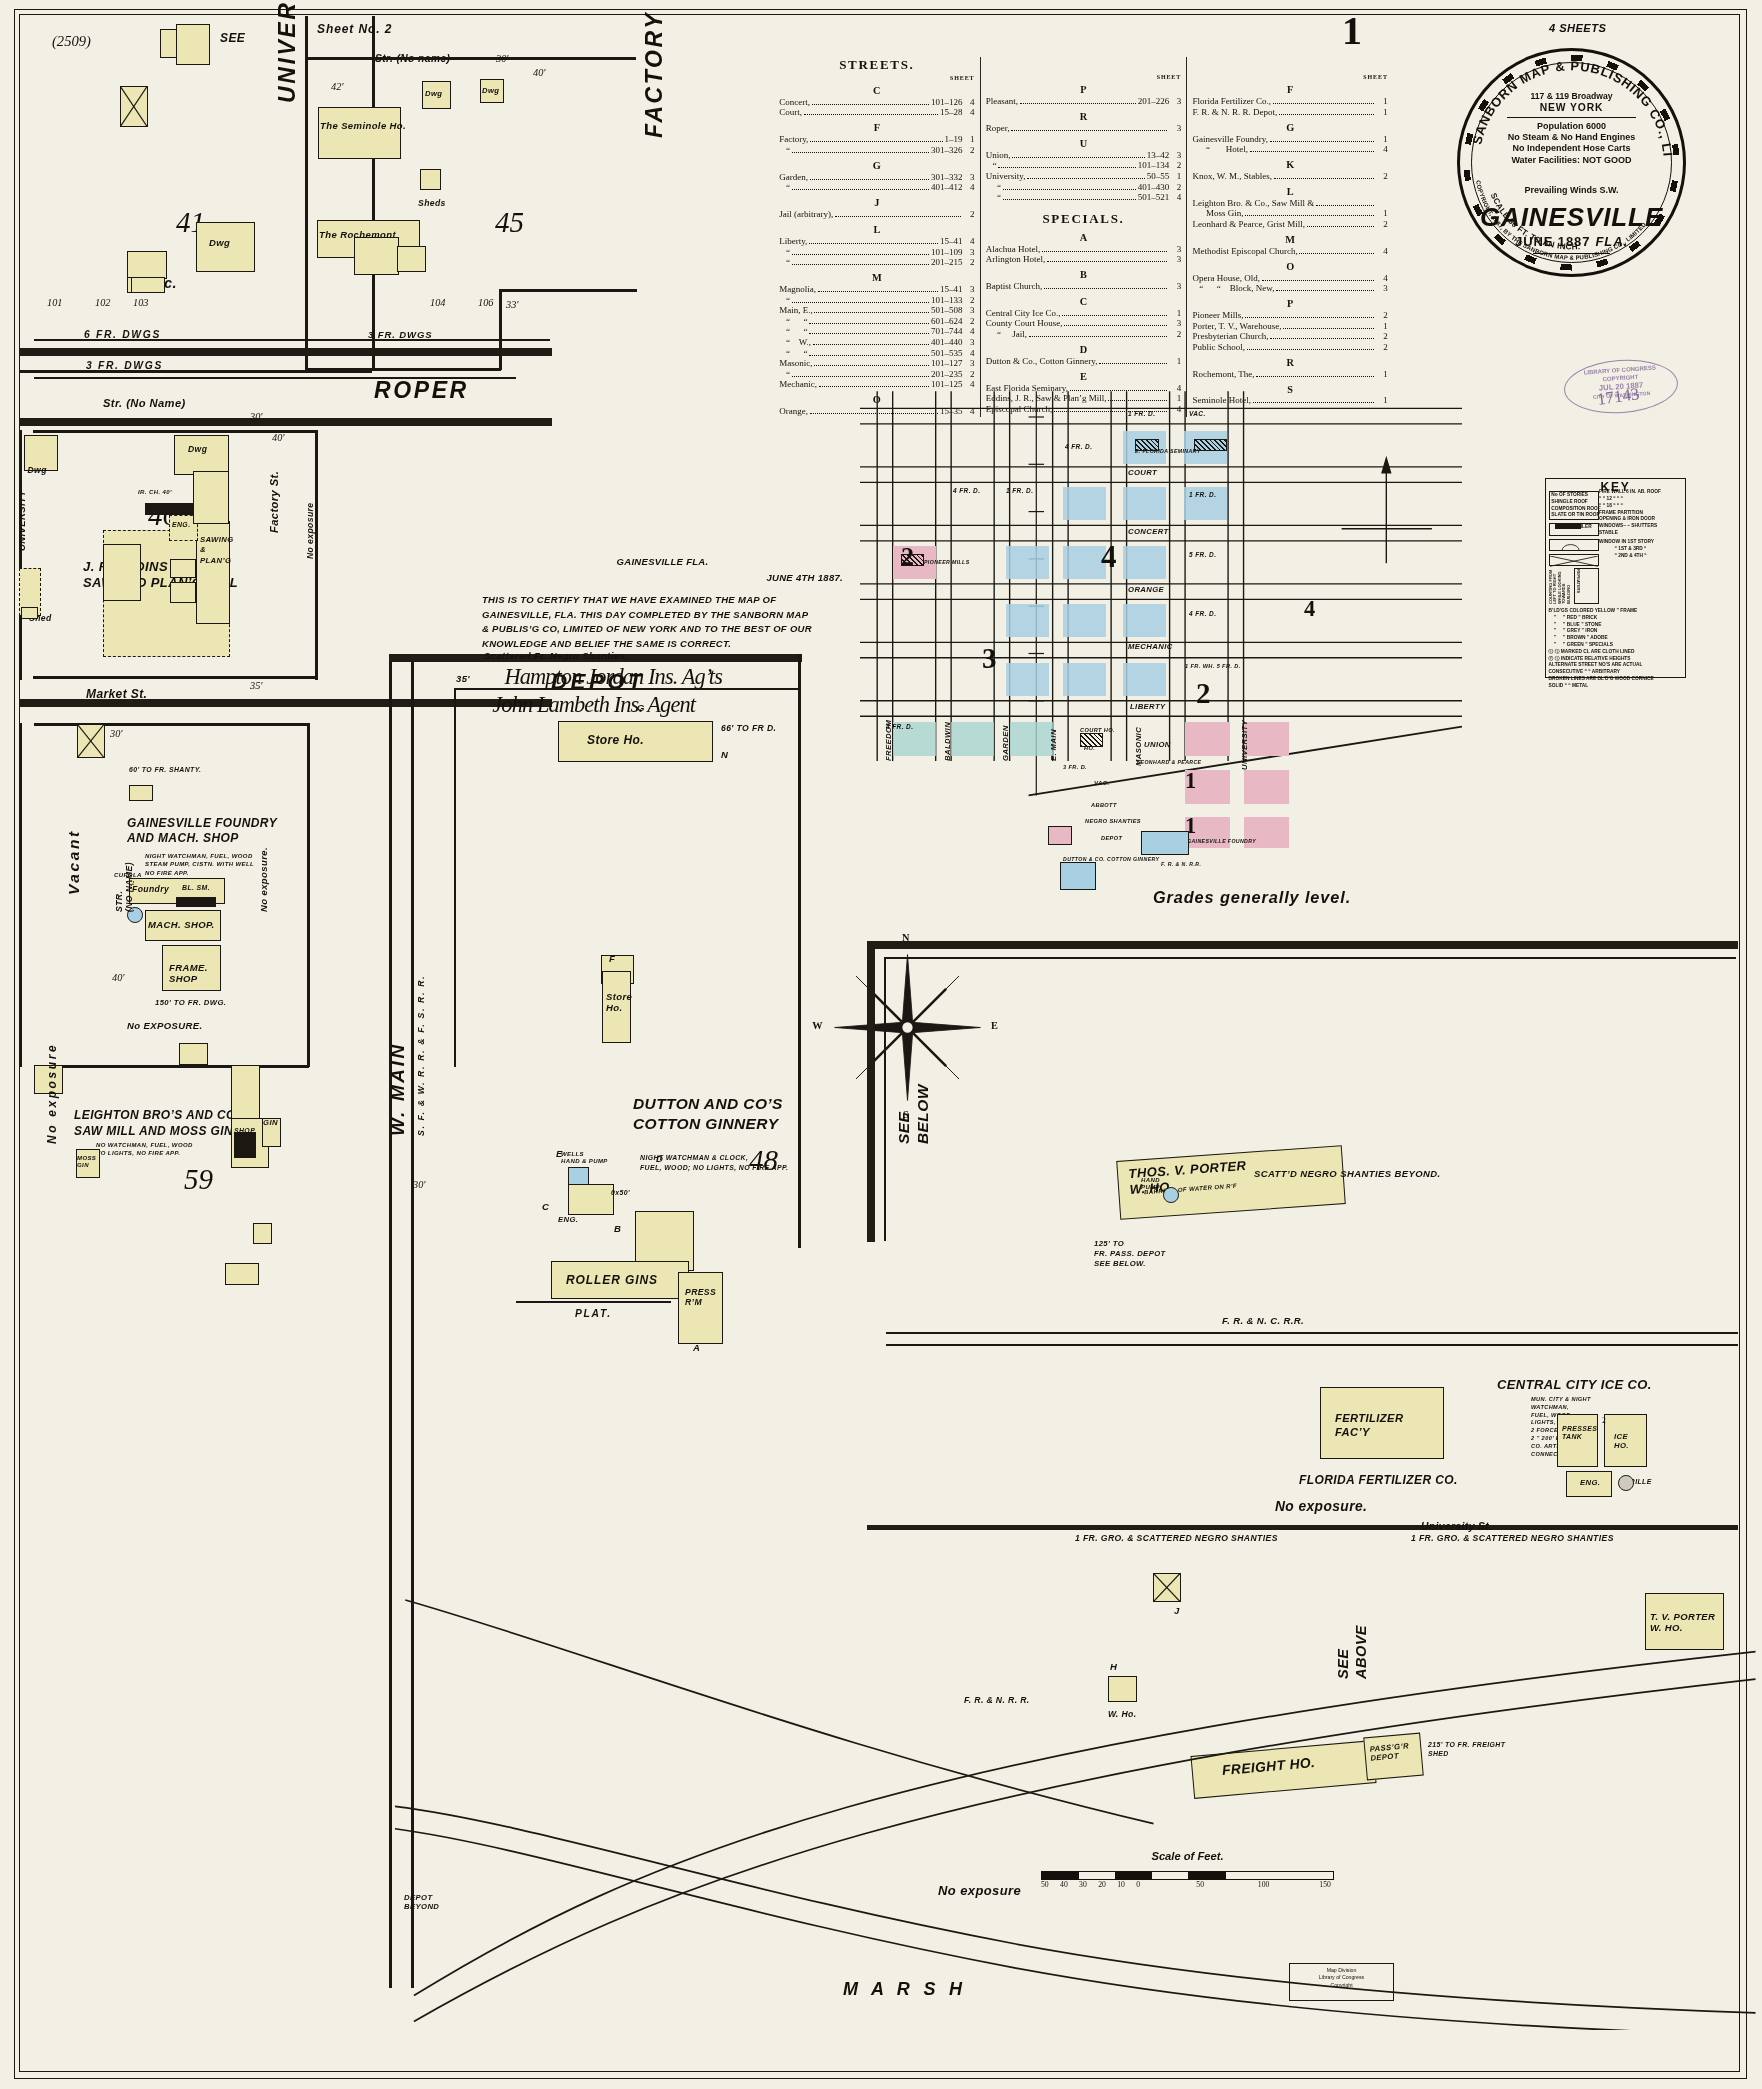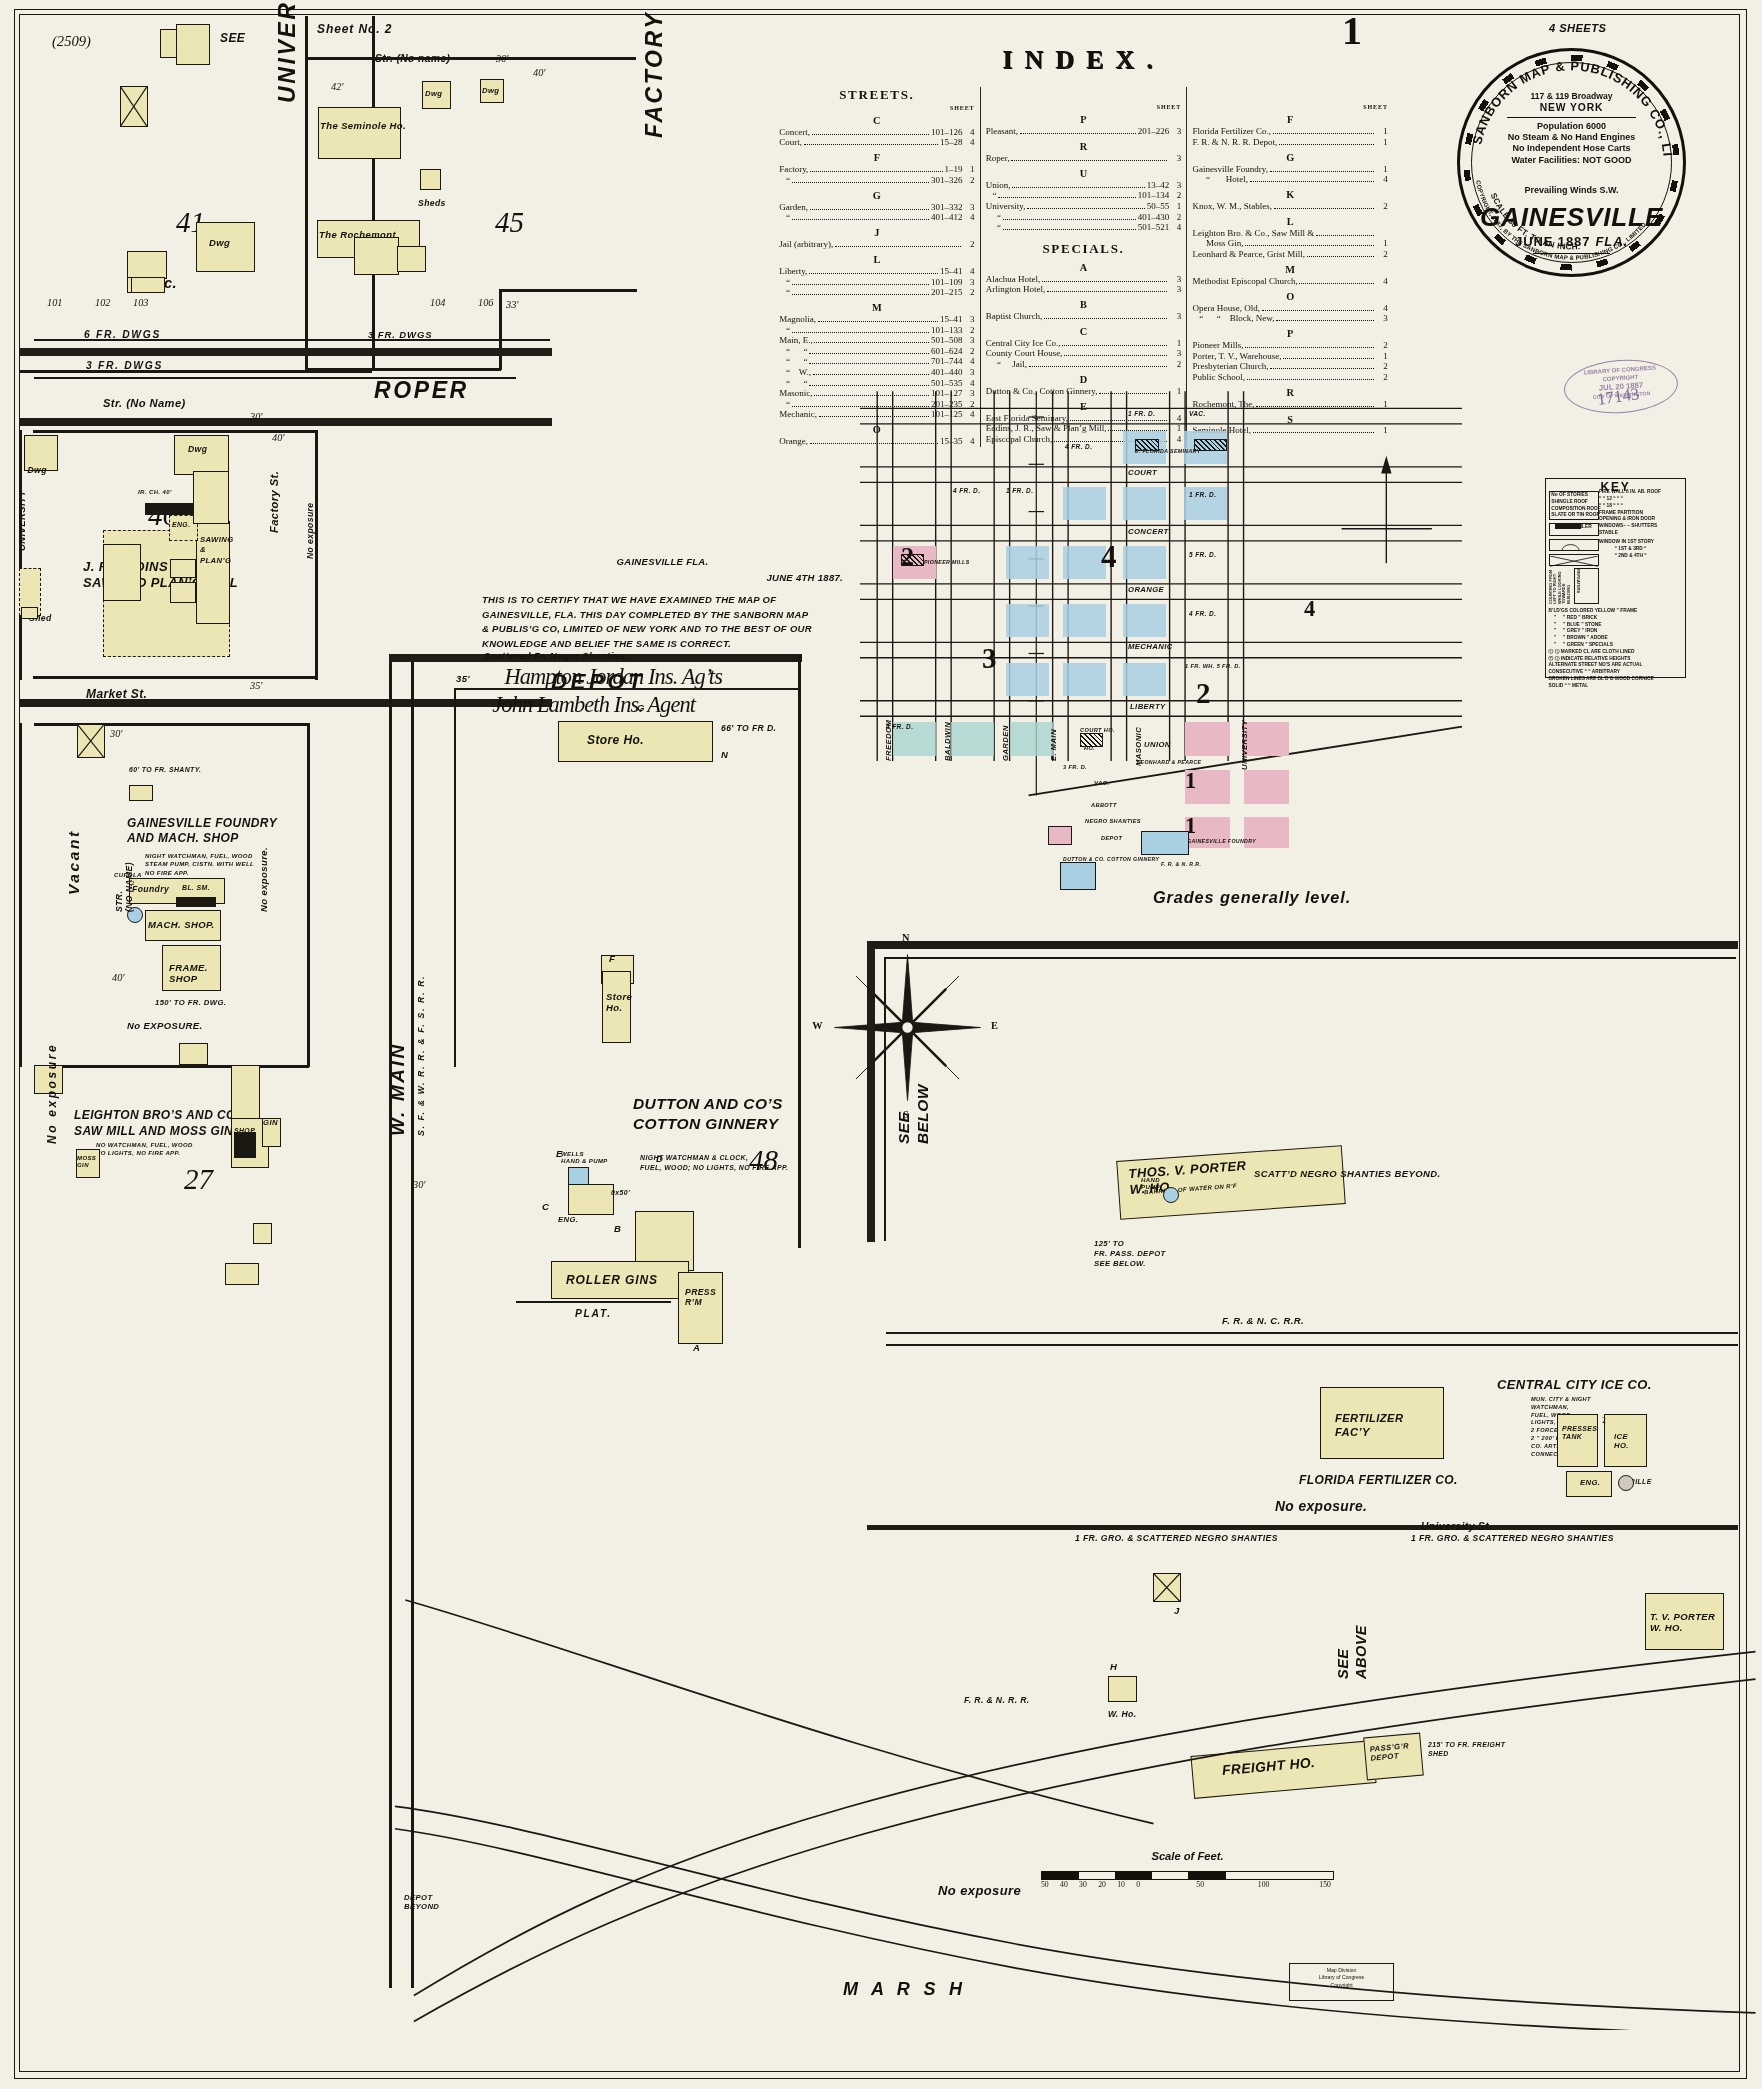--- a/index.html
+++ b/index.html
@@ -413,7 +413,6 @@
   </div>
 
   <div id="index">
-    <div class="index-title">INDEX.</div>
     <div class="idx-cols">
 
       <div class="idx-col">

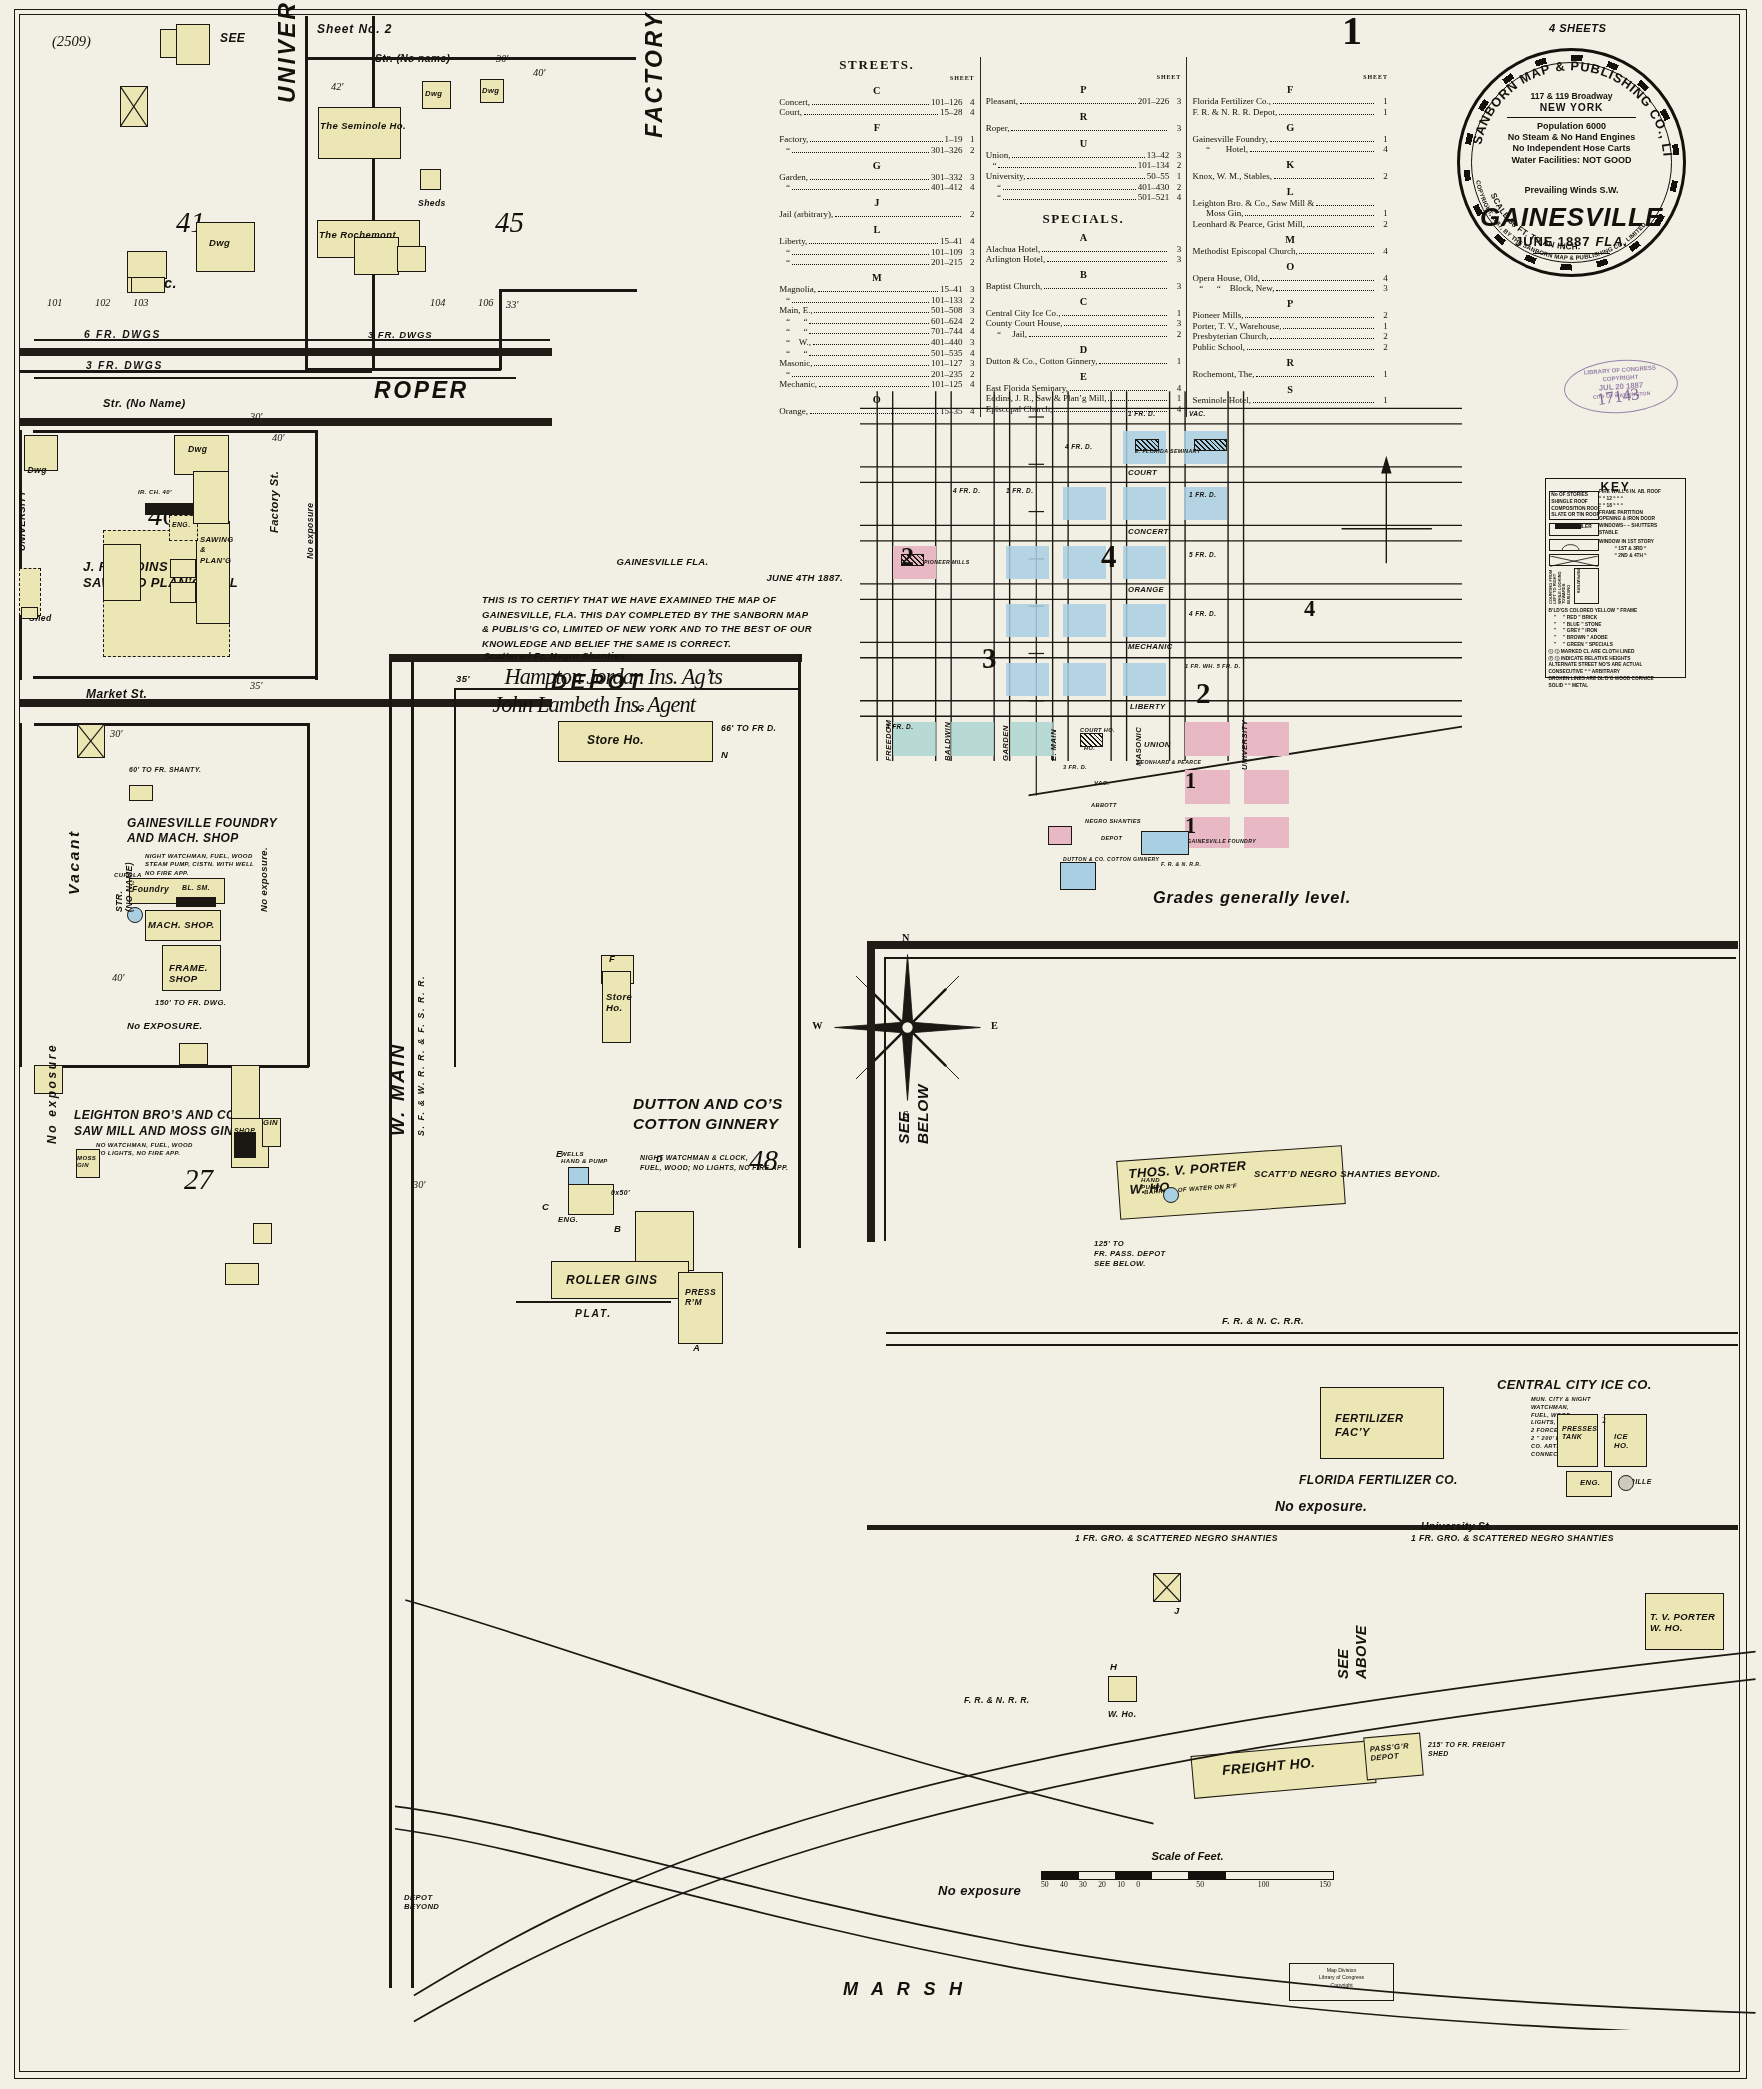--- a/index.html
+++ b/index.html
@@ -313,7 +313,7 @@
   <div class="bldg" style="left:262px;top:1118px;width:19px;height:29px;"></div>
   <div class="abs hand" style="left:263px;top:1118px;font-size:7.7px;">GIN</div>
   <div class="abs" style="left:234px;top:1132px;width:22.4px;height:26px;background:#1b1813;"></div>
-  <div class="abs serif" style="left:184px;top:1163px;font-size:29px;font-style:italic;">27</div>
+  <div class="abs serif" style="left:184px;top:1163px;font-size:29px;font-style:italic;">59</div>
   <div class="abs hand" style="left:45px;top:1144px;font-size:12px;transform:rotate(-90deg);transform-origin:left top;letter-spacing:2.6px;">No   exposure</div>
   <div class="bldg" style="left:253px;top:1223px;width:19px;height:20.6px;"></div>
   <div class="bldg" style="left:225px;top:1263px;width:34px;height:22.4px;"></div>

